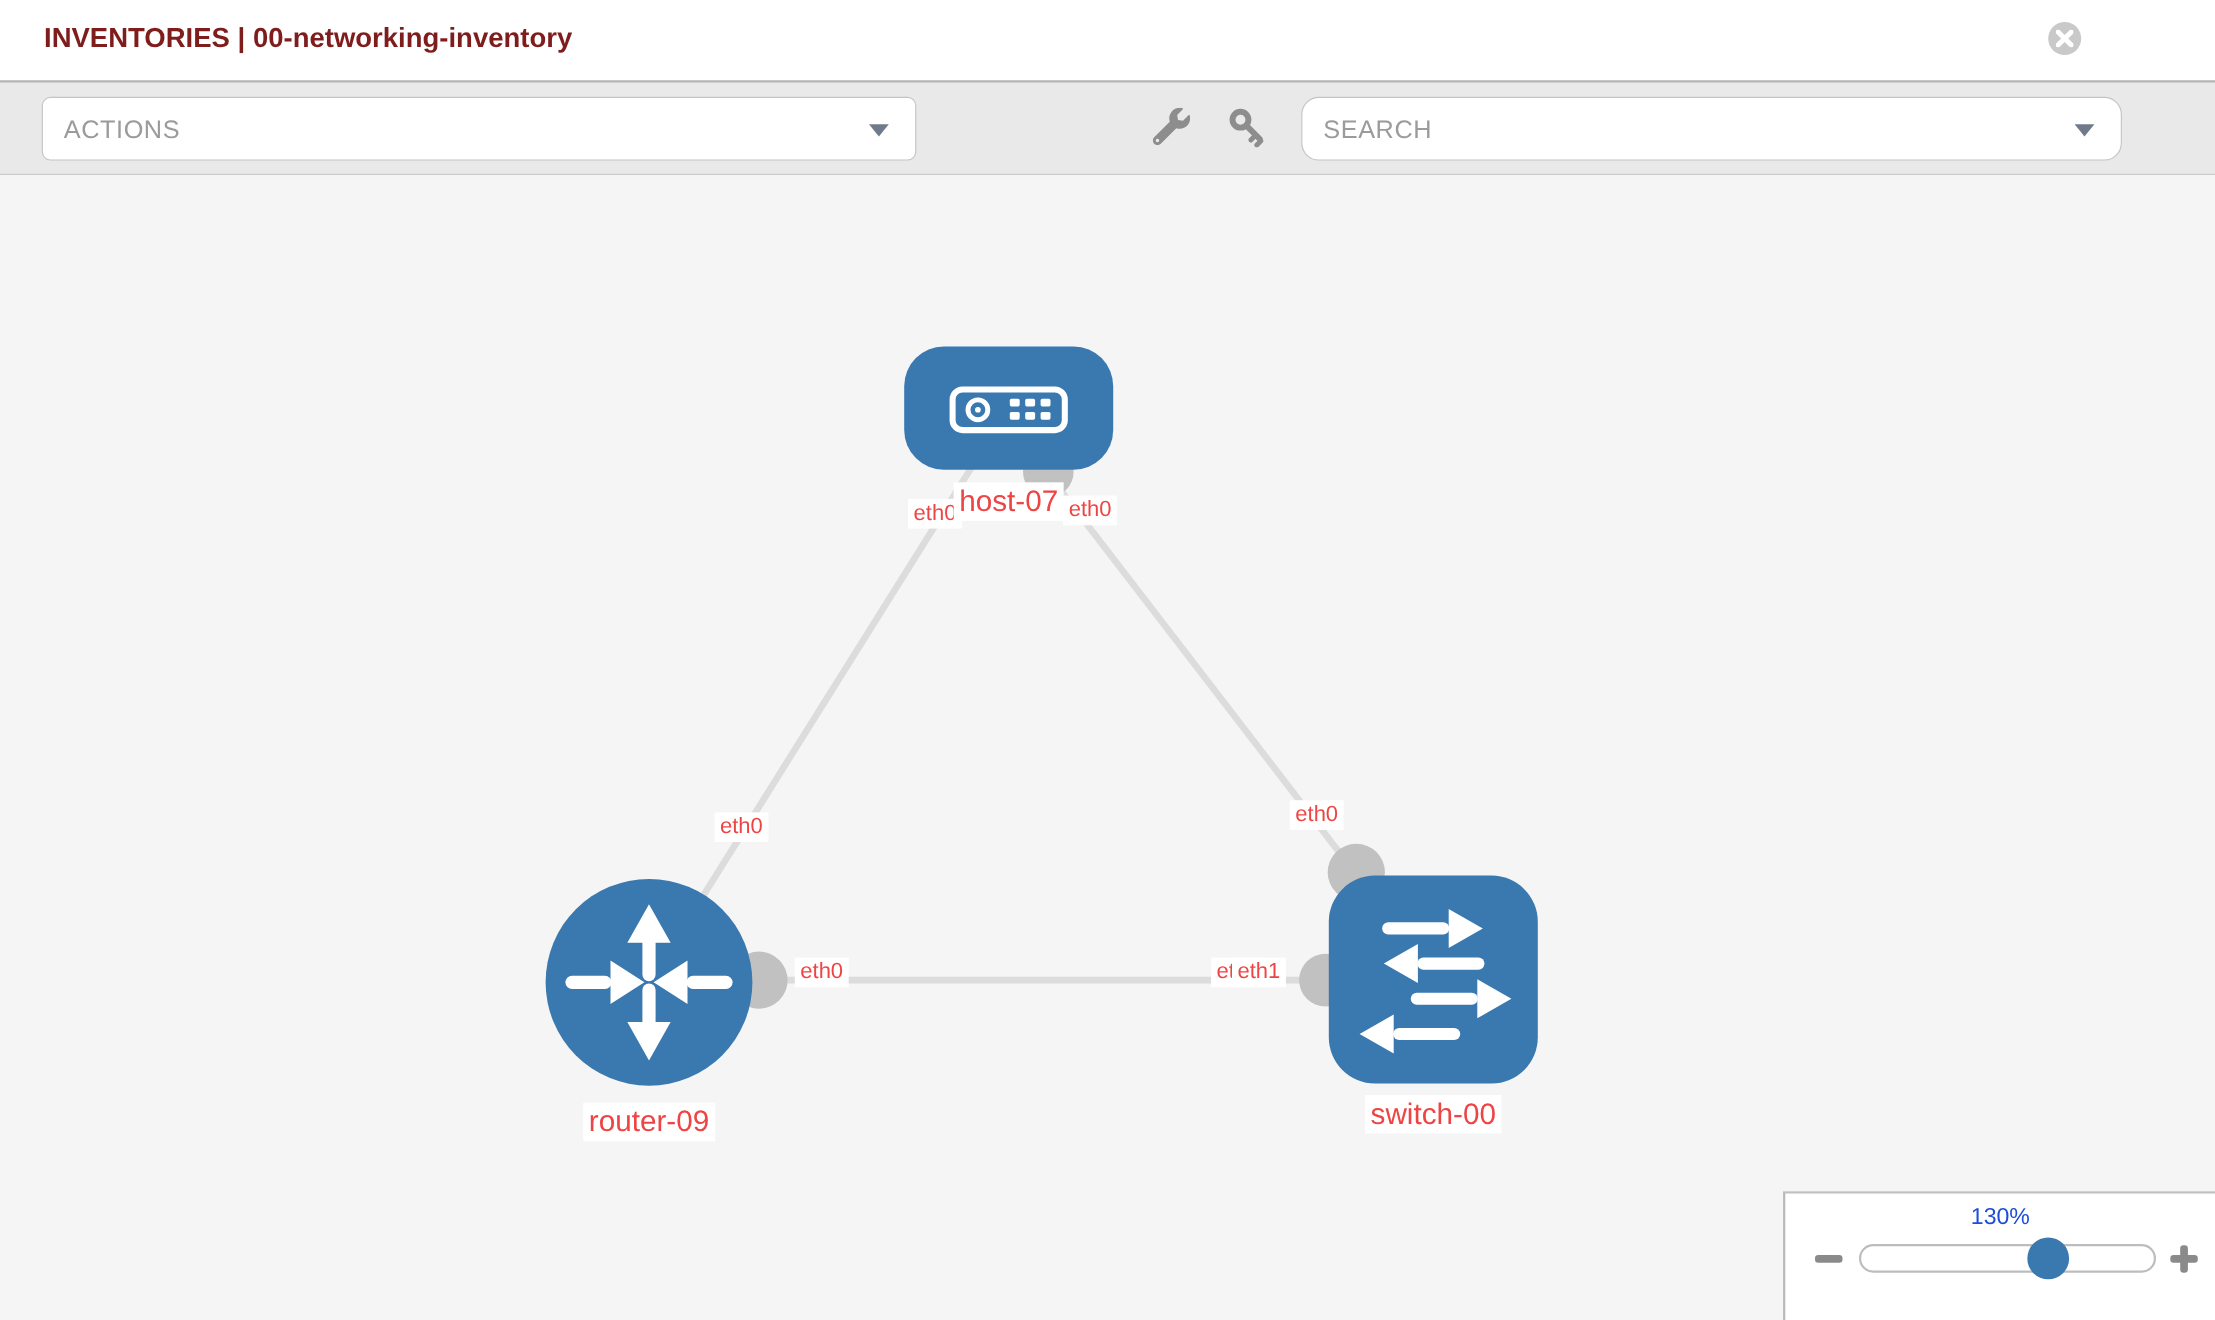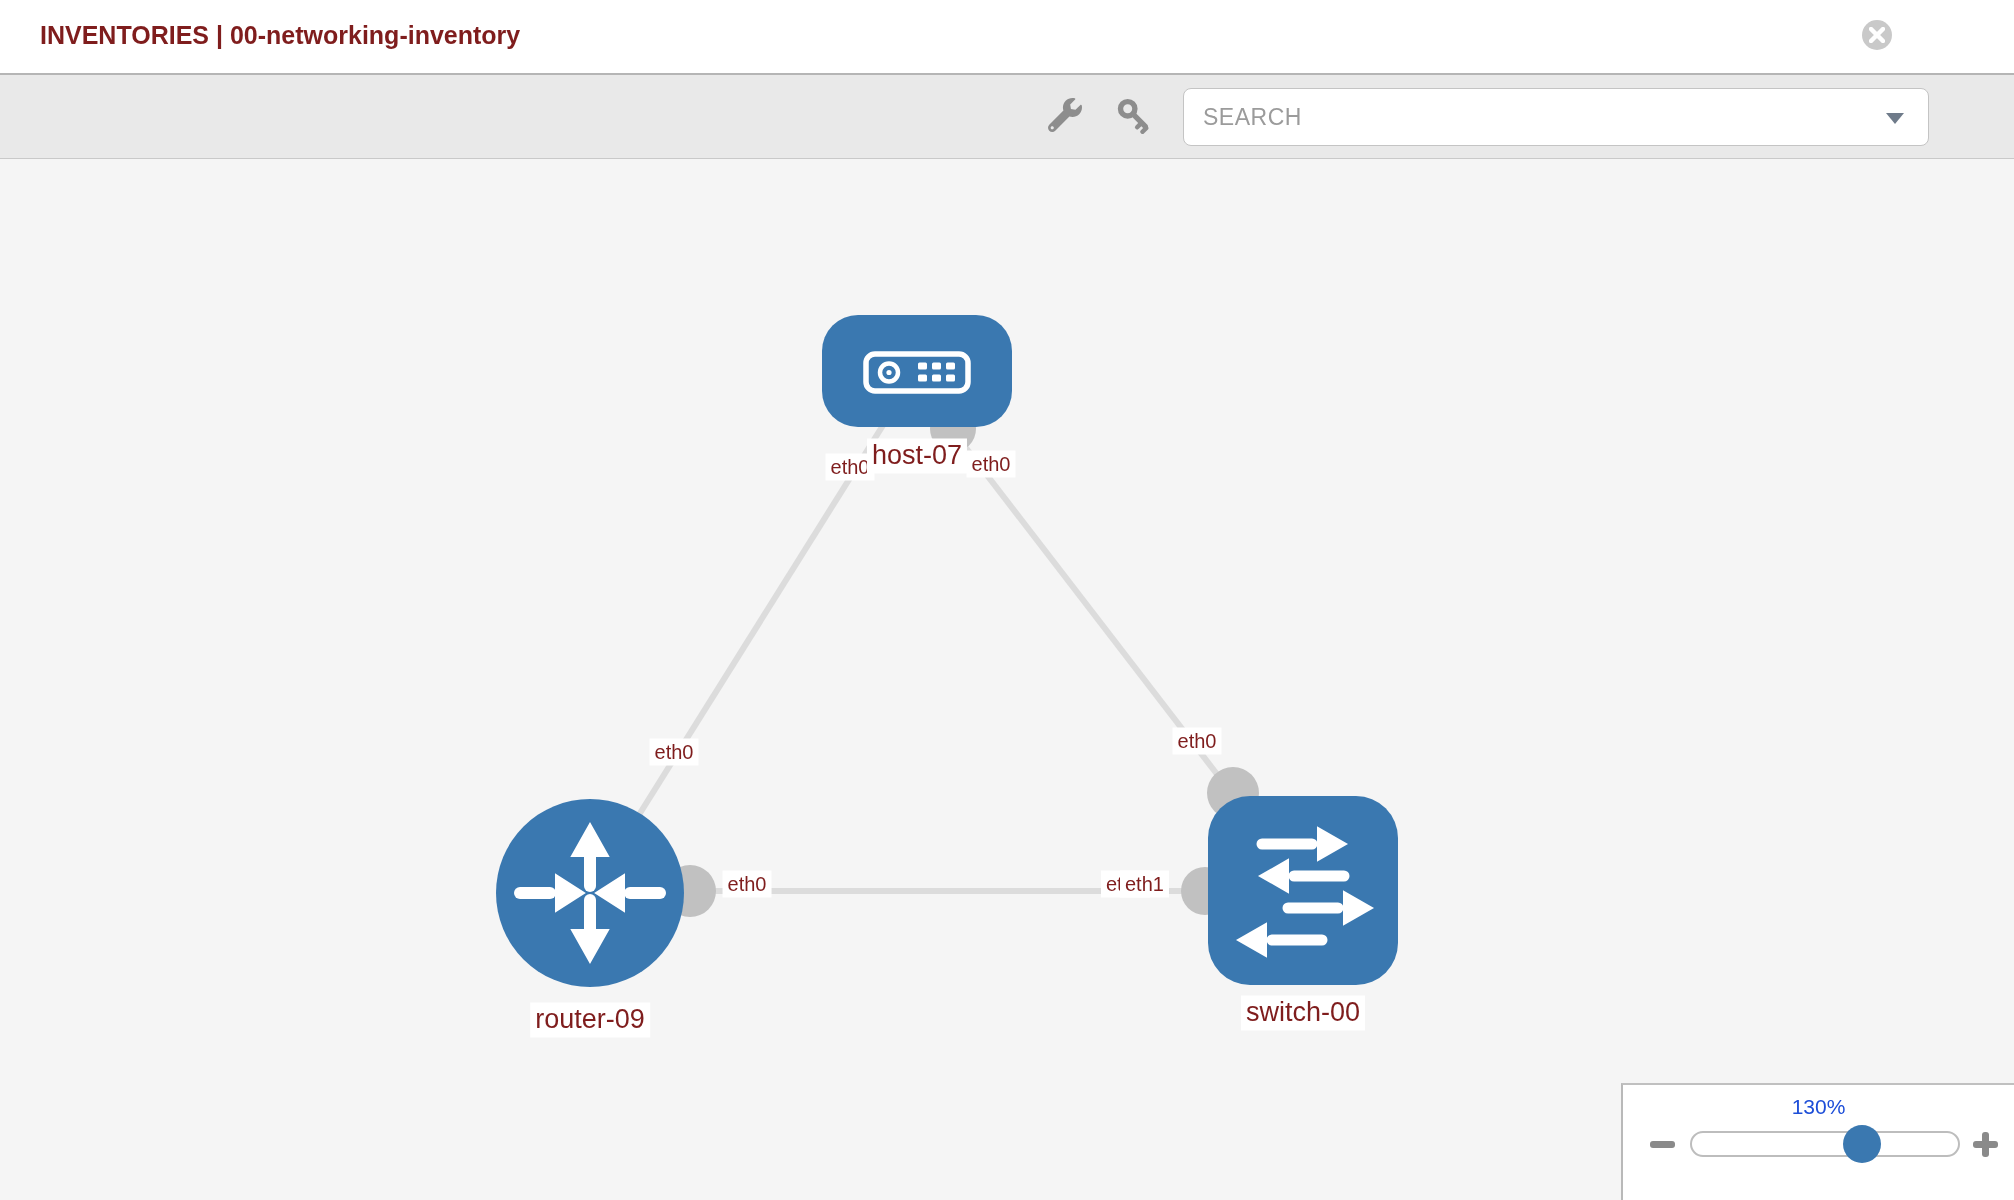--- a/index.html
+++ b/index.html
@@ -69,6 +69,10 @@
 </div>
 
 <div class="toolbar">
+  <div class="dropdown dd-actions">
+    <span class="dd-label">ACTIONS</span>
+    <span class="caret"></span>
+  </div>
 
   <span class="tool-icon wrench">
     <svg width="34" height="34" viewBox="0 0 512 512">

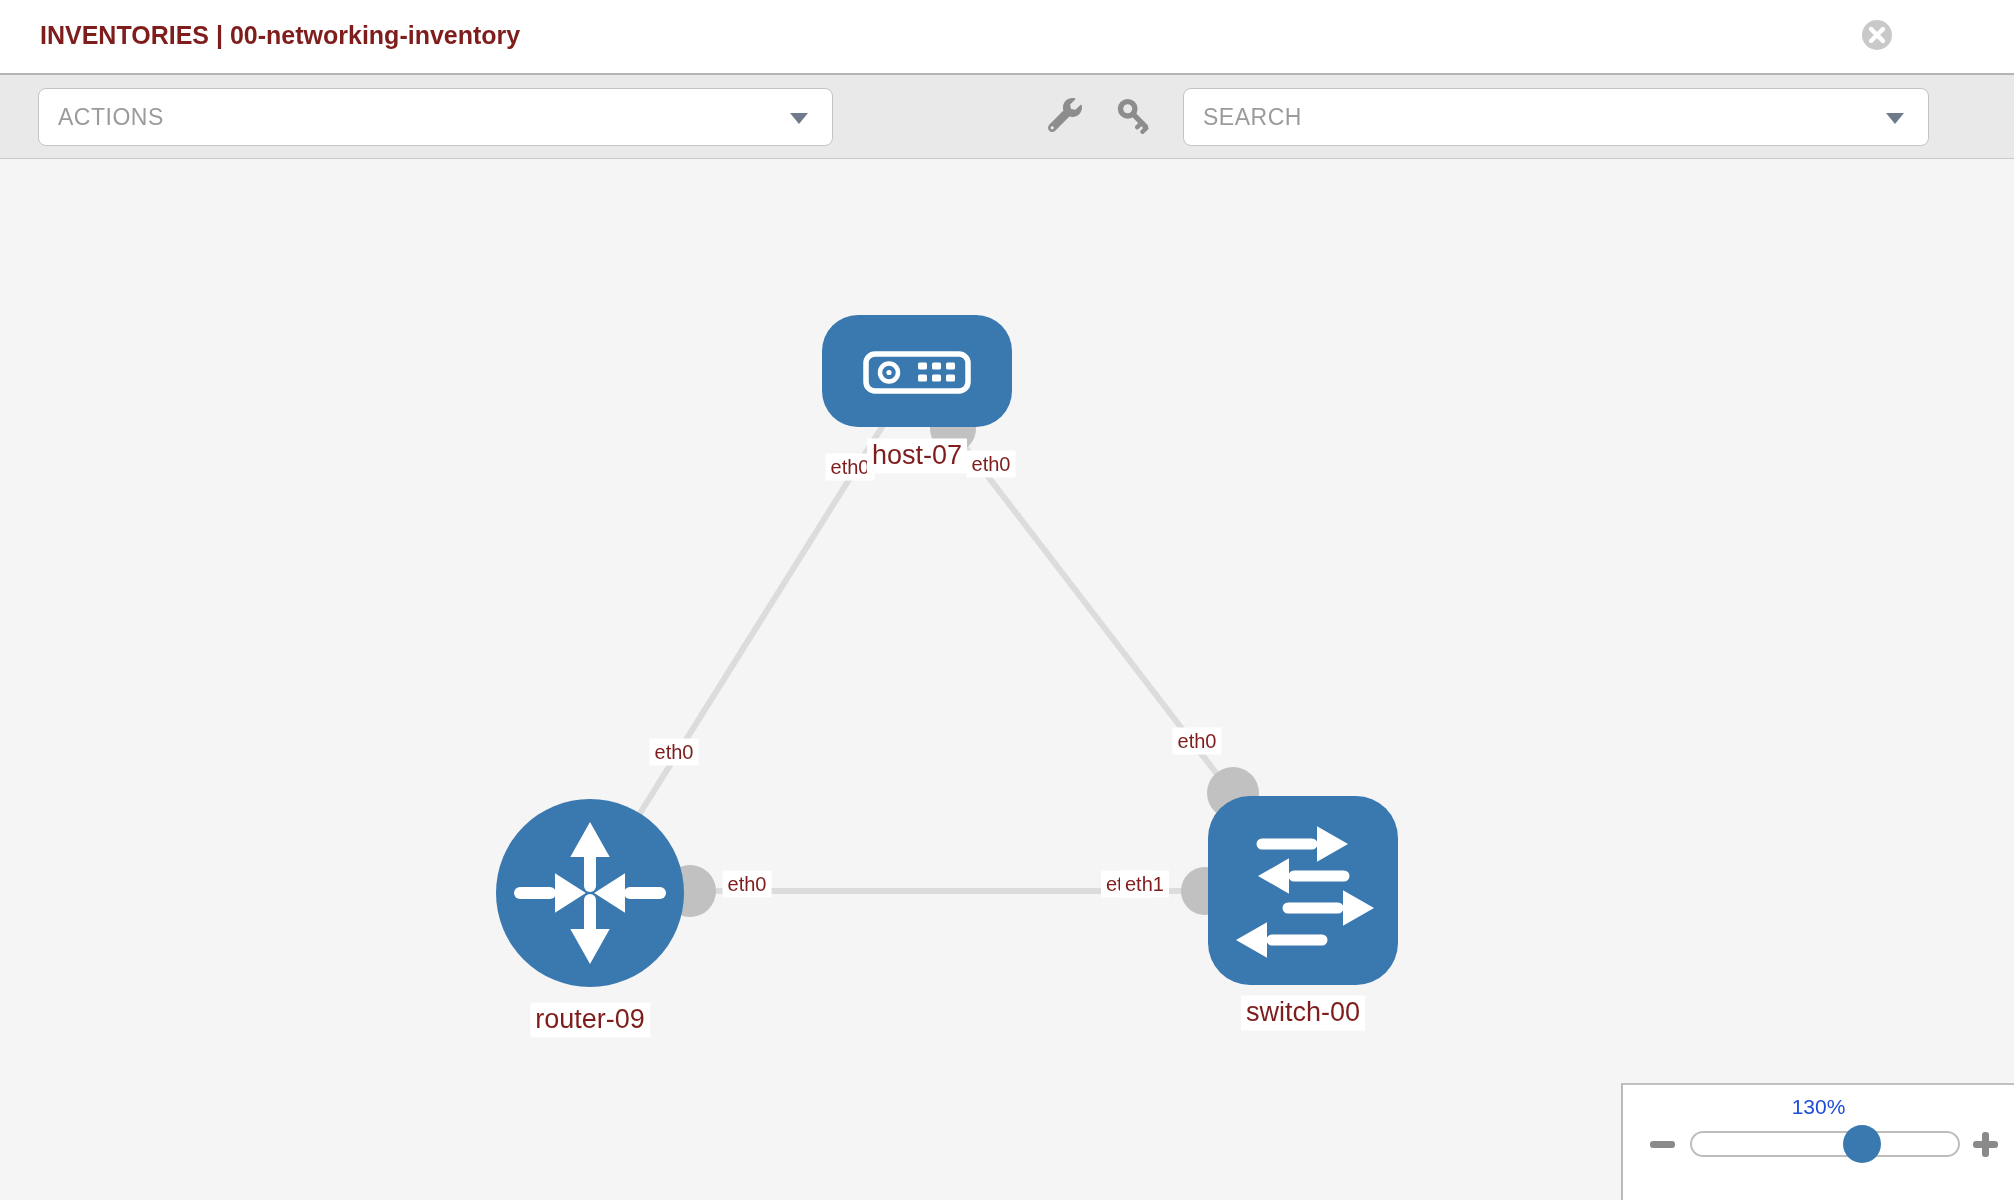--- a/index.html
+++ b/index.html
@@ -19,7 +19,7 @@
   .dropdown { position:absolute; top:13px; height:58px; background:#ffffff;
     border:1px solid #c4c4c4; border-radius:8px; }
   .dd-actions { left:38px; width:795px; }
-  .dd-search { left:1183px; width:746px; }
+  .dd-search { left:1183px; width:746px;border-radius:16px; }
   .dd-label { position:absolute; left:19px; top:15px; font-size:23px; color:#9b9b9b; letter-spacing:0.5px; }
   .caret { position:absolute; right:24px; top:24px; width:0; height:0;
     border-left:9px solid transparent; border-right:9px solid transparent; border-top:11px solid #6f7b8a; }

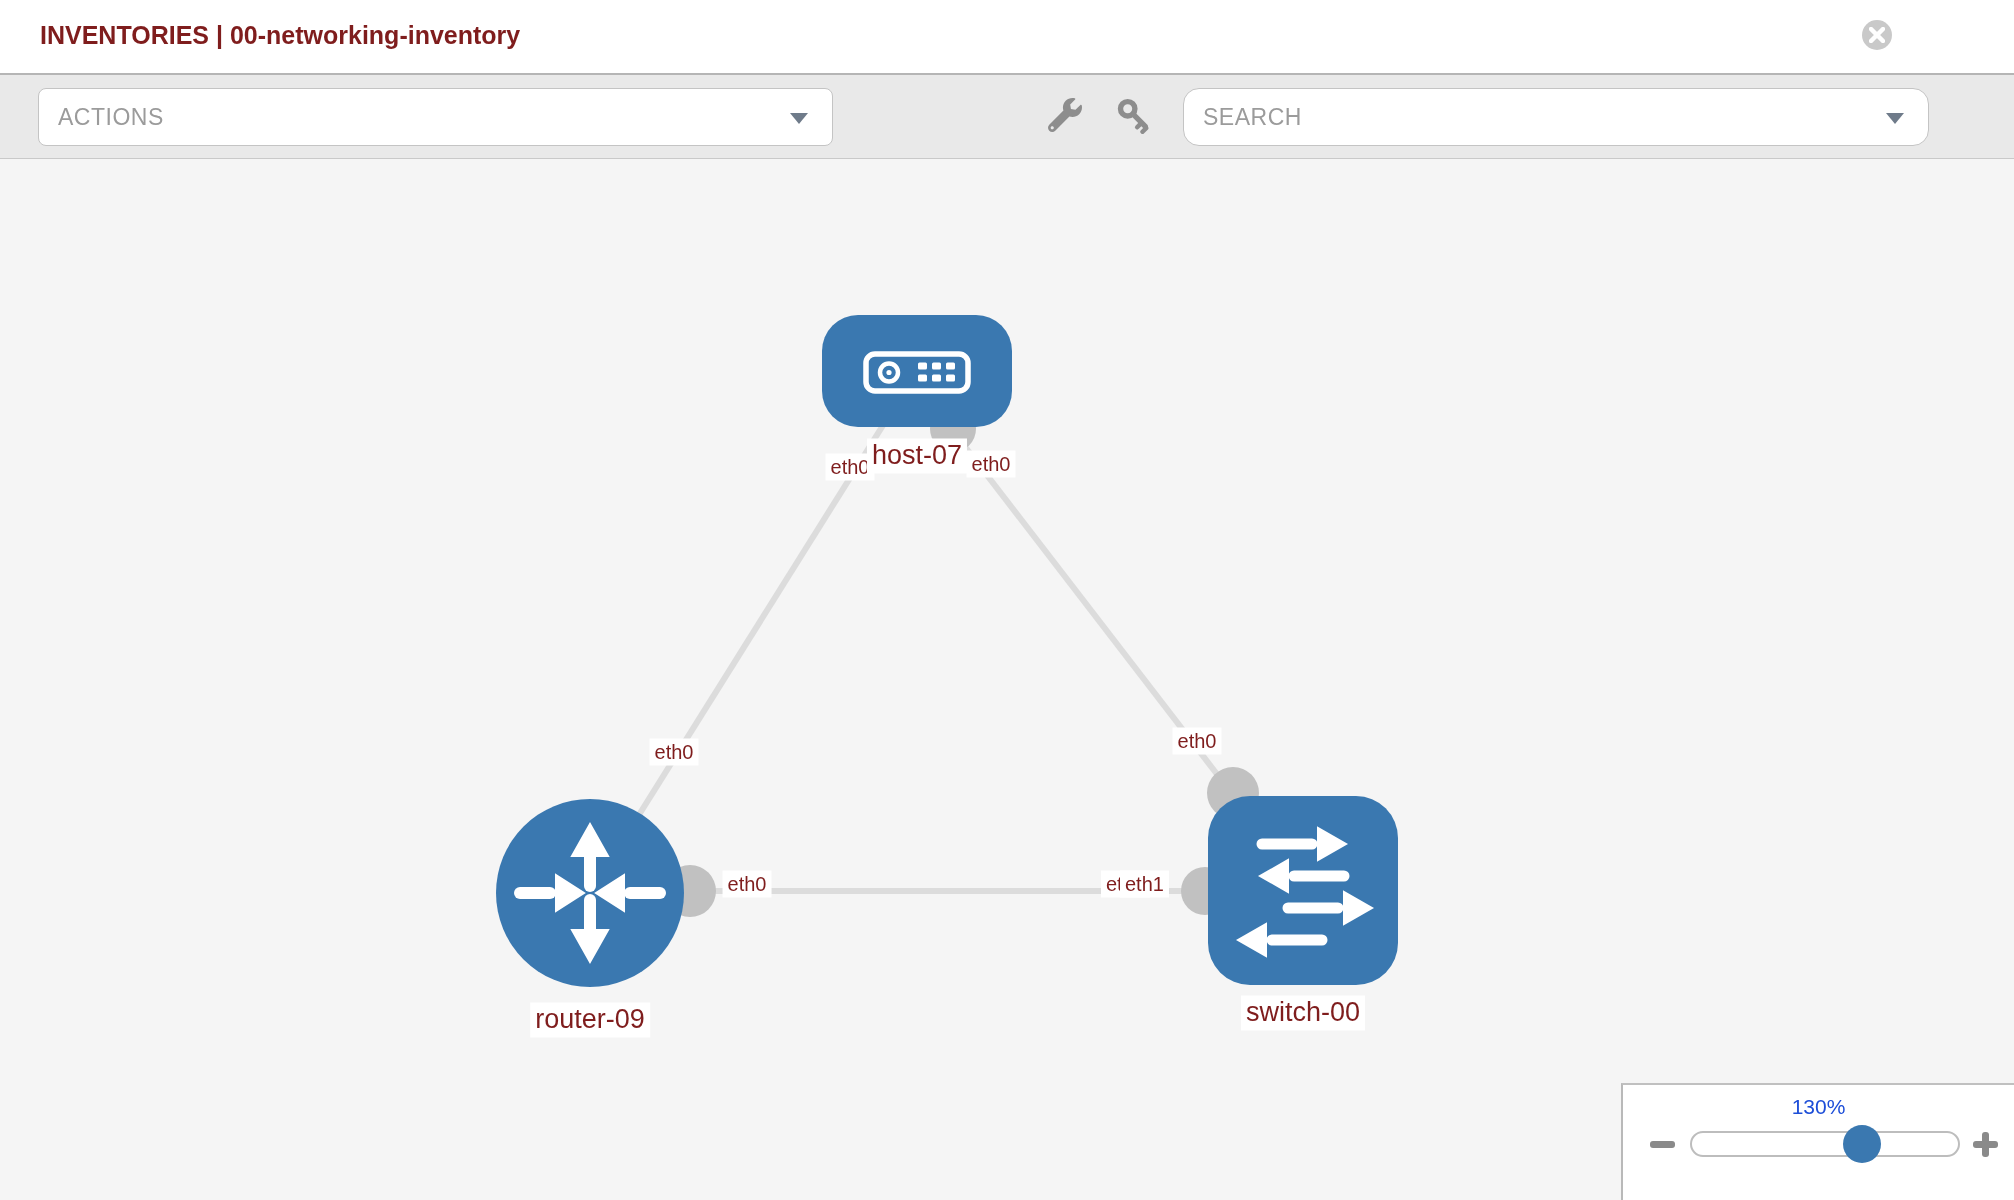--- a/index.html
+++ b/index.html
@@ -32,7 +32,7 @@
   .topo-svg { position:absolute; left:0; top:0; }
 
   
-  .chip { position:absolute; background:#ffffff; color:#7f1d1d; white-space:nowrap;
+  .chip { position:absolute; background:#ffffff; color:#ef4444; white-space:nowrap;
     padding:2px 5px; line-height:1.15; transform:translate(-50%,-50%); }
   .chip.node-label { font-size:27px; }
   .chip.if-label { font-size:20px; }

